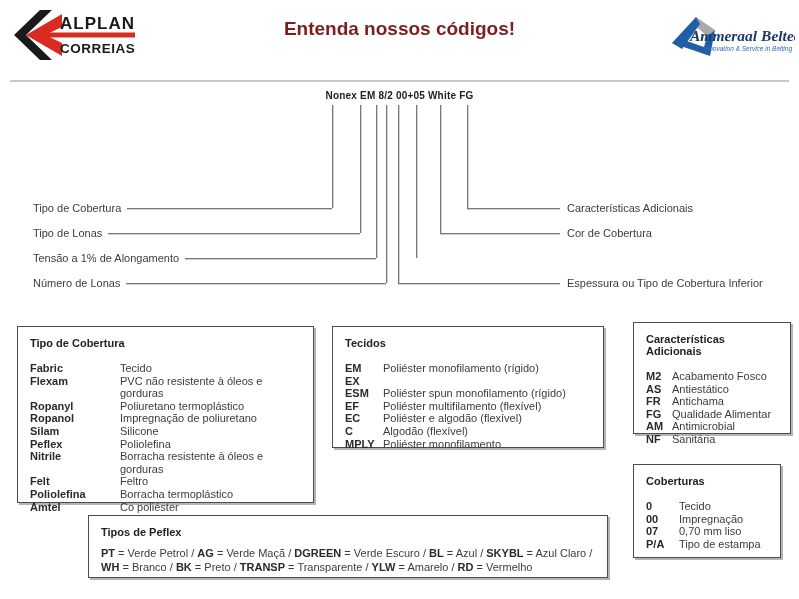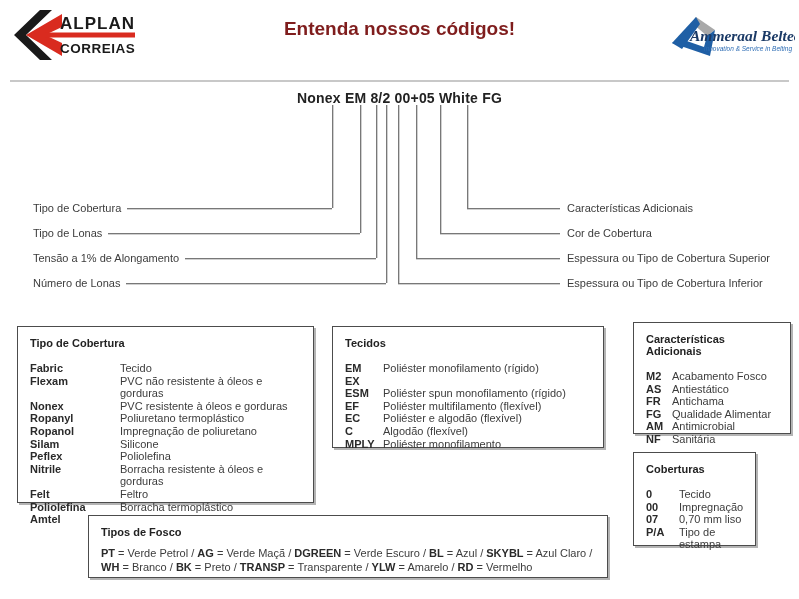--- a/index.html
+++ b/index.html
@@ -16,7 +16,7 @@
   .header-rule{position:absolute;left:10px;top:80px;width:779px;height:2px;background:#c8c8c8;}
   
   .code-text{position:absolute;left:0;right:0;top:90px;text-align:center;
-             font-size:14px;font-weight:bold;color:#222;letter-spacing:.2px;}
+             font-size:10px;font-weight:bold;color:#222;letter-spacing:.2px;}
   .vline{position:absolute;width:1px;background:var(--line);box-shadow:1px 0 0 rgba(170,170,170,.55);}
   .lrow{position:absolute;display:flex;align-items:center;height:14px;}
   .rrow{position:absolute;display:flex;align-items:center;height:14px;}

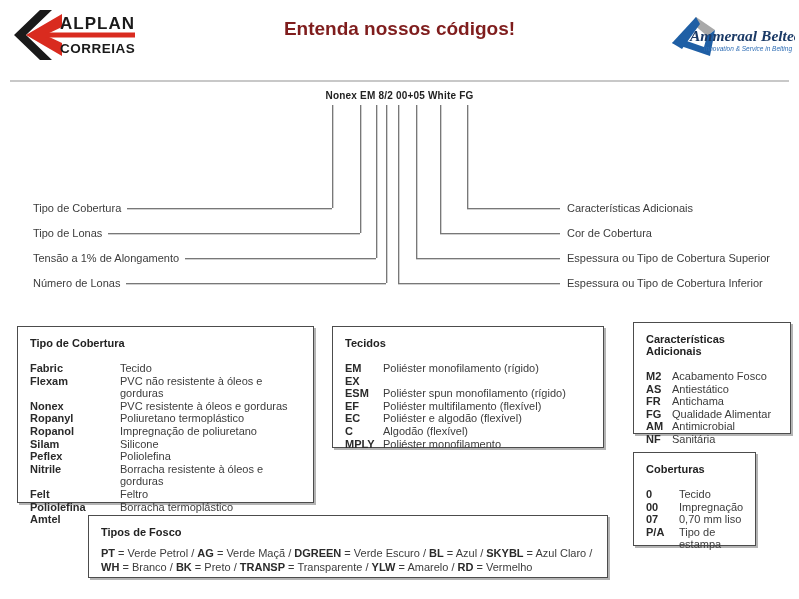--- a/index.html
+++ b/index.html
@@ -103,10 +103,6 @@
     <div class="hline" style="width:120px"></div>
     <span class="diag-label">Cor de Cobertura</span>
   </div>
-  <div class="rrow" style="left:416px;top:251px">
-    <div class="hline" style="width:144px"></div>
-    <span class="diag-label">Espessura ou Tipo de Cobertura Superior</span>
-  </div>
   <div class="rrow" style="left:398px;top:276px">
     <div class="hline" style="width:162px"></div>
     <span class="diag-label">Espessura ou Tipo de Cobertura Inferior</span>

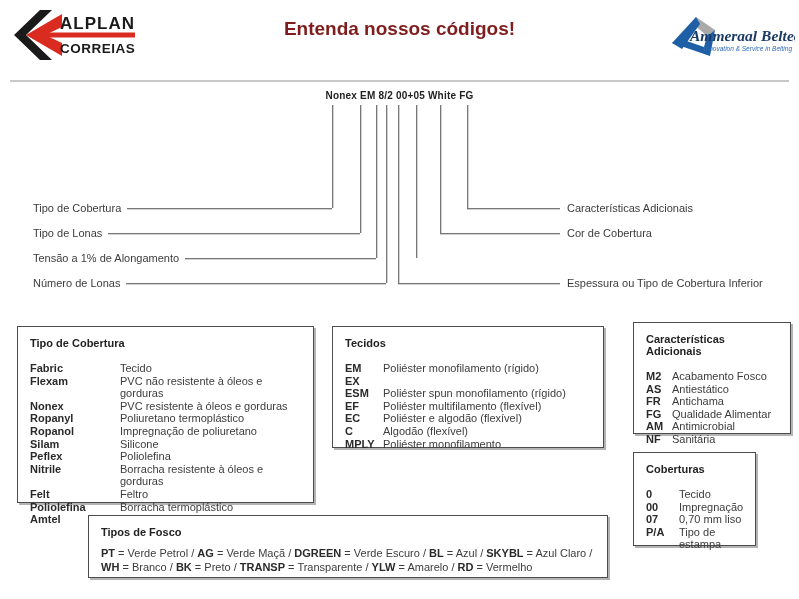--- a/index.html
+++ b/index.html
@@ -122,10 +122,6 @@
           <span class="def">PVC não resistente à óleos e gorduras</span>
         </div>
 
-        <div class="legend-row">
-          <span class="term">Nonex</span>
-          <span class="def">PVC resistente à óleos e gorduras</span>
-        </div>
 
         <div class="legend-row">
           <span class="term">Ropanyl</span>

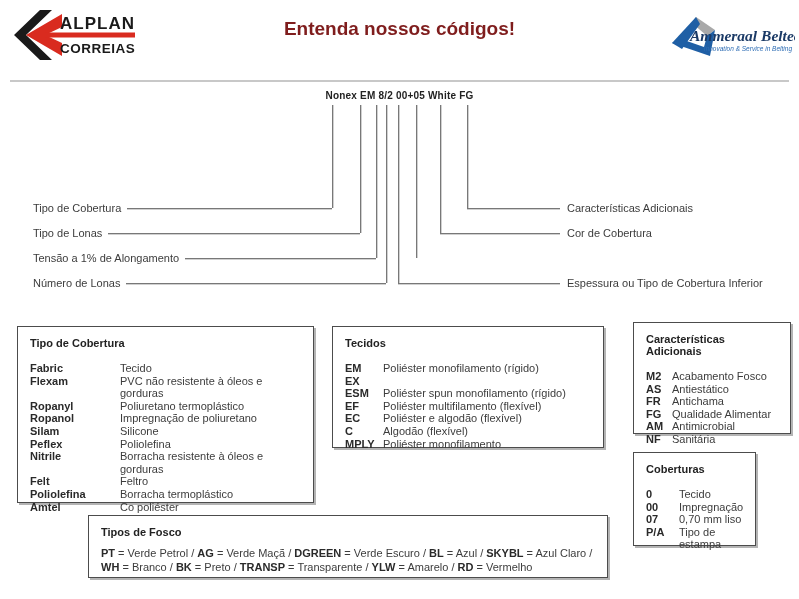--- a/index.html
+++ b/index.html
@@ -241,7 +241,7 @@
       </div>
   </div>
 
-  <div class="lbox" style="left:633px;top:452px;width:123px;height:94px">
+  <div class="lbox" style="left:633px;top:464px;width:148px;height:94px">
     <h3>Coberturas</h3>
     <div class="w33">
 

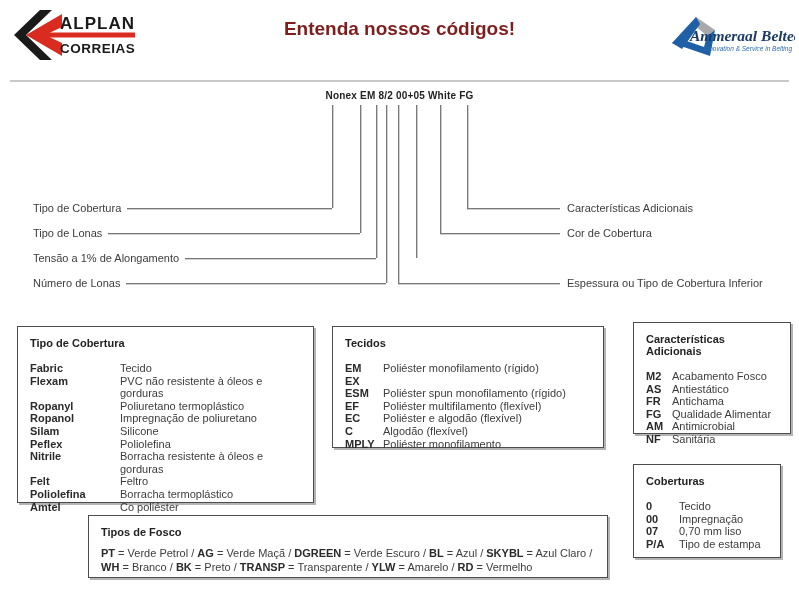--- a/index.html
+++ b/index.html
@@ -268,7 +268,7 @@
   </div>
 
   <div class="lbox" style="left:88px;top:515px;width:520px;height:63px">
-    <h3 style="margin-bottom:9px">Tipos de Fosco</h3>
+    <h3 style="margin-bottom:9px">Tipos de Peflex</h3>
     <div class="colors-line line1">
       
     <span class="color-item"><b>PT</b><span class="eq">Verde Petrol</span></span><span class="color-item"><b>AG</b><span class="eq">Verde Maçã</span></span><span class="color-item"><b>DGREEN</b><span class="eq">Verde Escuro</span></span><span class="color-item"><b>BL</b><span class="eq">Azul</span></span><span class="color-item"><b>SKYBL</b><span class="eq">Azul Claro</span></span></div>

